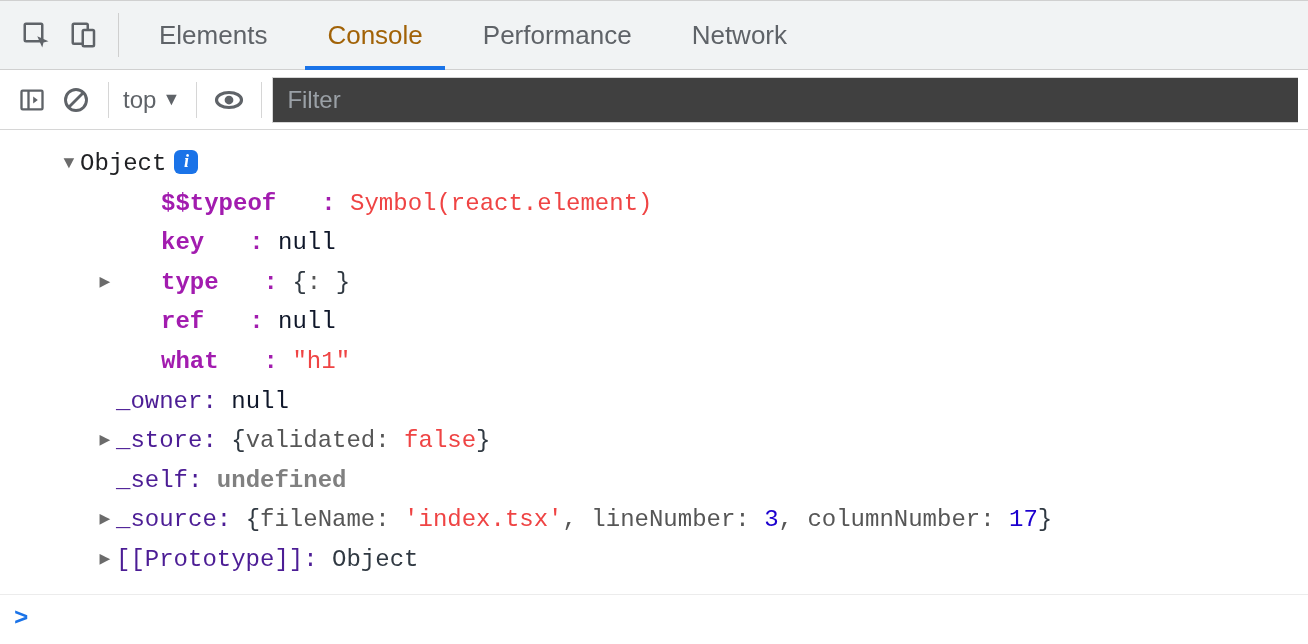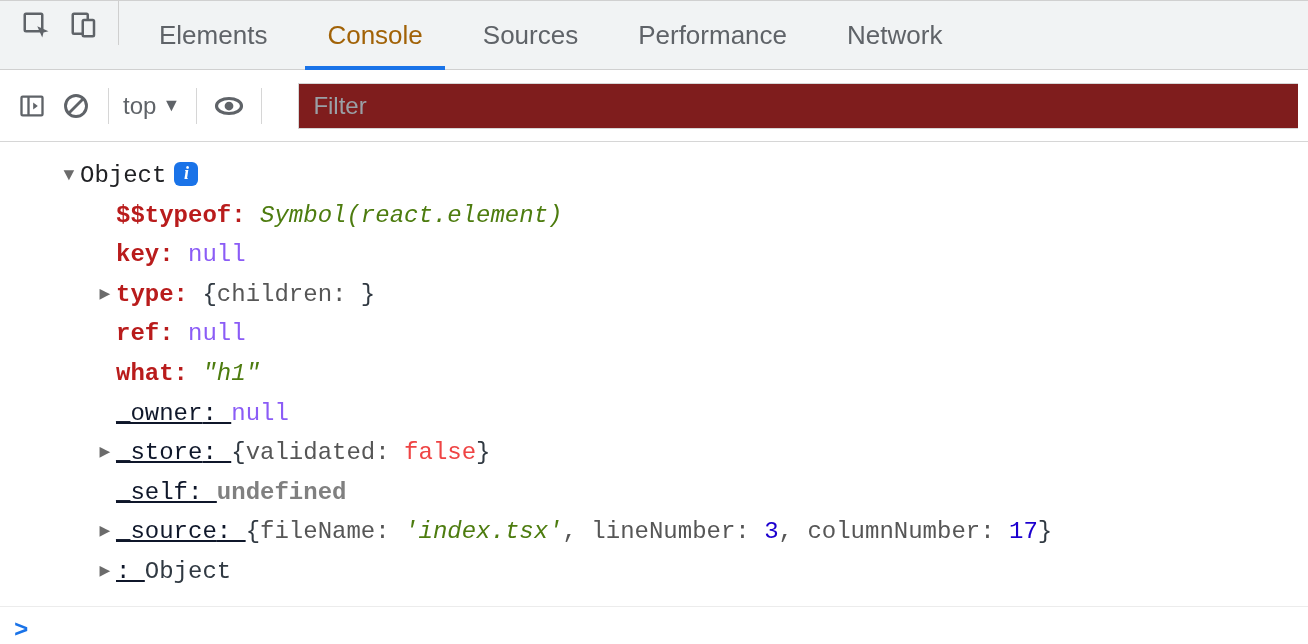--- a/index.html
+++ b/index.html
@@ -19,7 +19,7 @@
   
   .tabbar {
     display: flex;
-    align-items: flex-start;
+    align-items: center;
     height: 70px;
     background: #f1f3f4;
     border-top: 1px solid #d0d0d0;

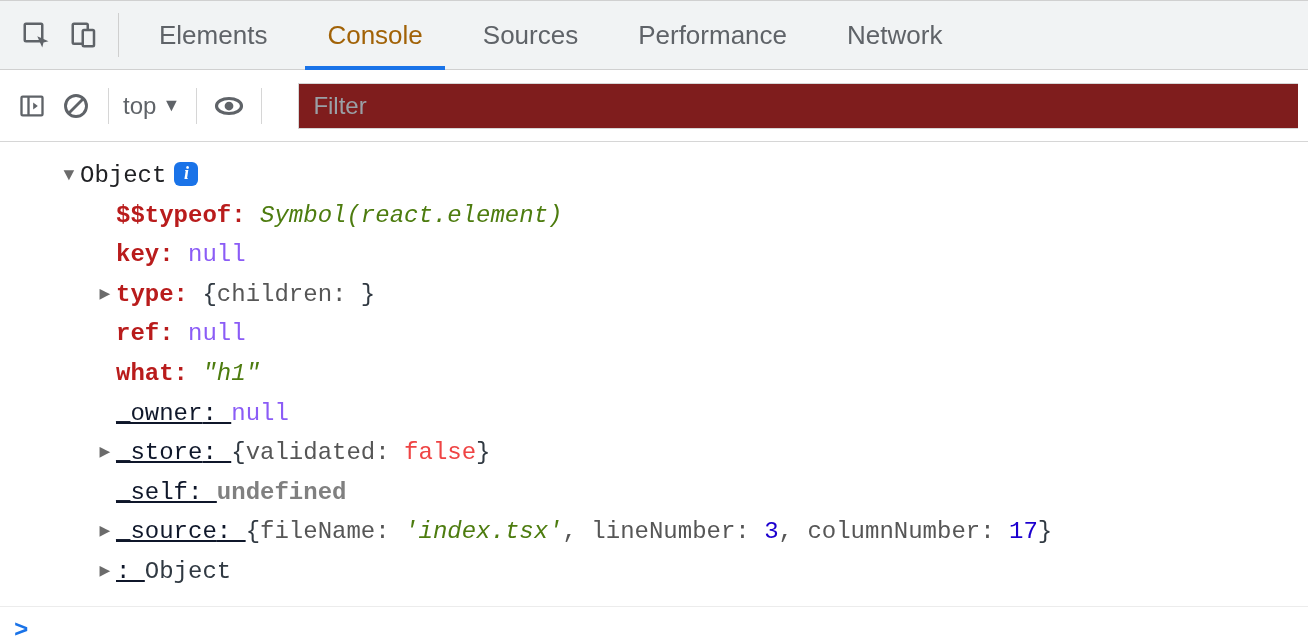--- a/index.html
+++ b/index.html
@@ -198,9 +198,6 @@
         <span>Console</span>
       </div>
     <div class="tab">
-        <span>Sources</span>
-      </div>
-    <div class="tab">
         <span>Performance</span>
       </div>
     <div class="tab">

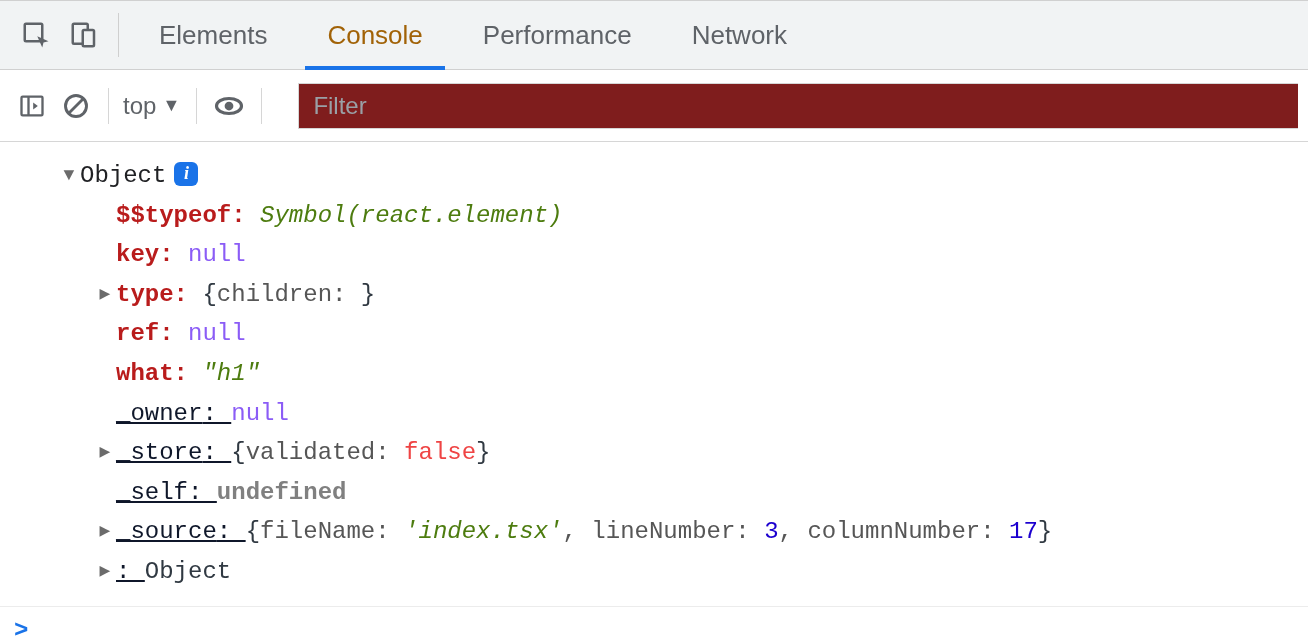--- a/index.html
+++ b/index.html
@@ -74,7 +74,7 @@
   .console-toolbar {
     display: flex;
     align-items: center;
-    height: 72px;
+    height: 60px;
     border-bottom: 1px solid #d6d6d6;
     padding: 0 10px;
     background: #ffffff;

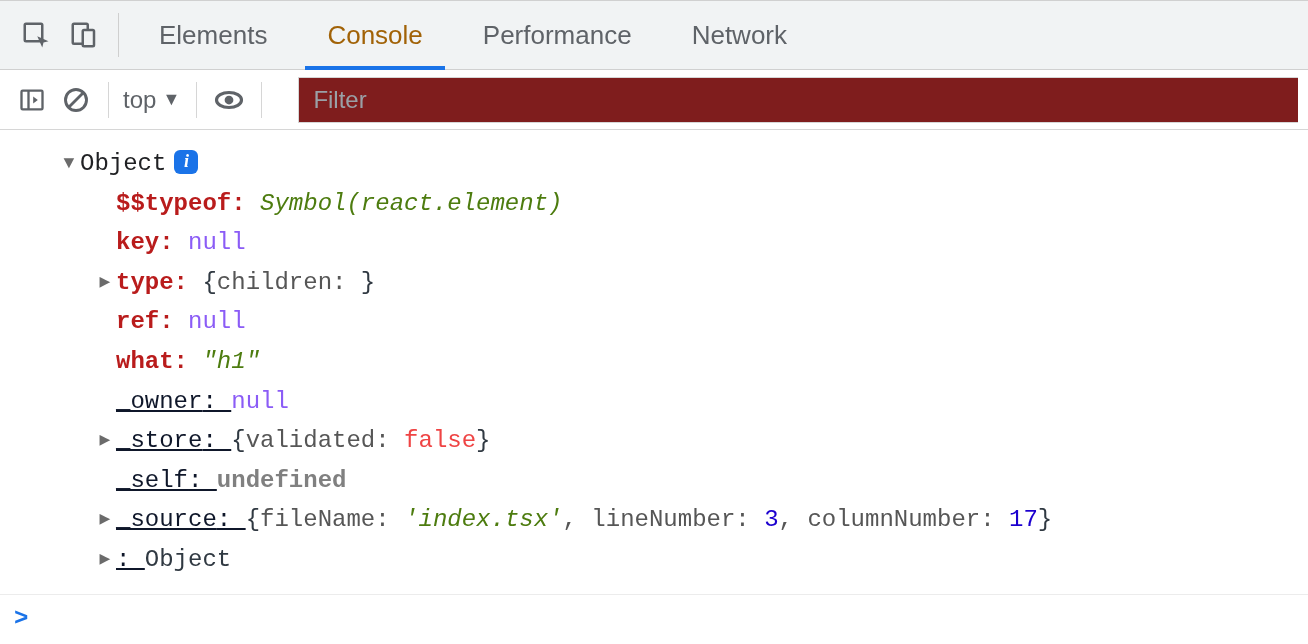--- a/index.html
+++ b/index.html
@@ -111,8 +111,8 @@
     padding: 0 14px;
     color: #9aa0a6;
     font-size: 24px;
-    margin-left: 26px;
-    background: #7f1d1d;
+    margin-left: 0;
+    background: #404040;
   }
 
   

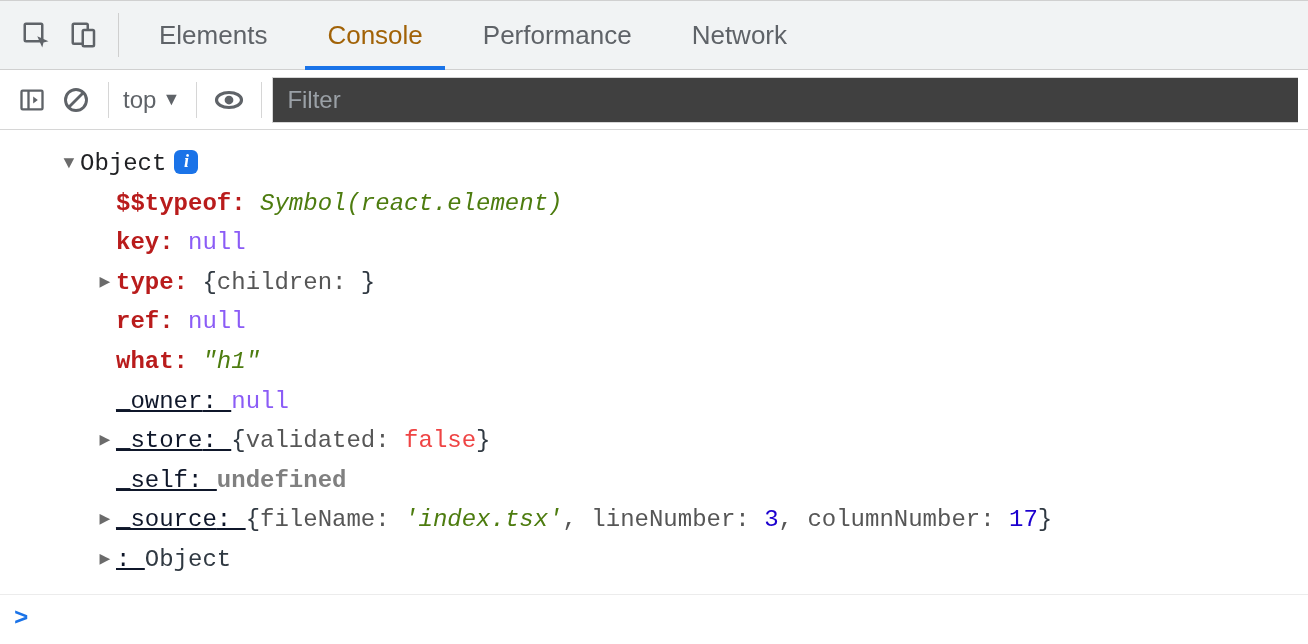--- a/index.html
+++ b/index.html
@@ -137,7 +137,7 @@
     margin-right: 2px;
   }
   .tri.spacer { visibility: hidden; }
-  .k-key   { color: #b91c1c; font-weight: 600; }   
+  .k-key   { color: #a21caf; font-weight: 600; margin-left: 45px; }   
   .k-dim   { color: #0f172a; text-decoration: underline; }                     
   .v-str   { color: #4d7c0f; font-style: italic; }                     
   .v-null  { color: #8b5cf6; }

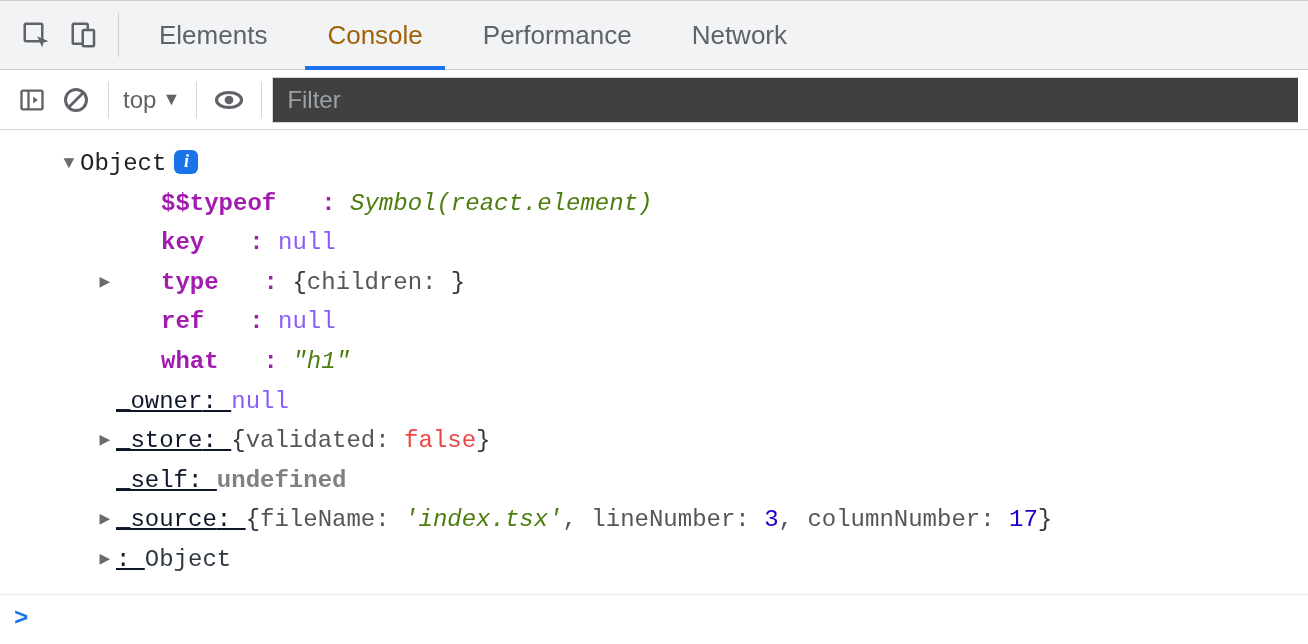--- a/index.html
+++ b/index.html
@@ -139,7 +139,7 @@
   .tri.spacer { visibility: hidden; }
   .k-key   { color: #a21caf; font-weight: 600; margin-left: 45px; }   
   .k-dim   { color: #0f172a; text-decoration: underline; }                     
-  .v-str   { color: #4d7c0f; font-style: italic; }                     
+  .v-str   { color: #ef4444; }                     
   .v-null  { color: #8b5cf6; }
   .v-undef { color: #808080; font-weight: bold; }
   .v-bool  { color: #ef4444; }

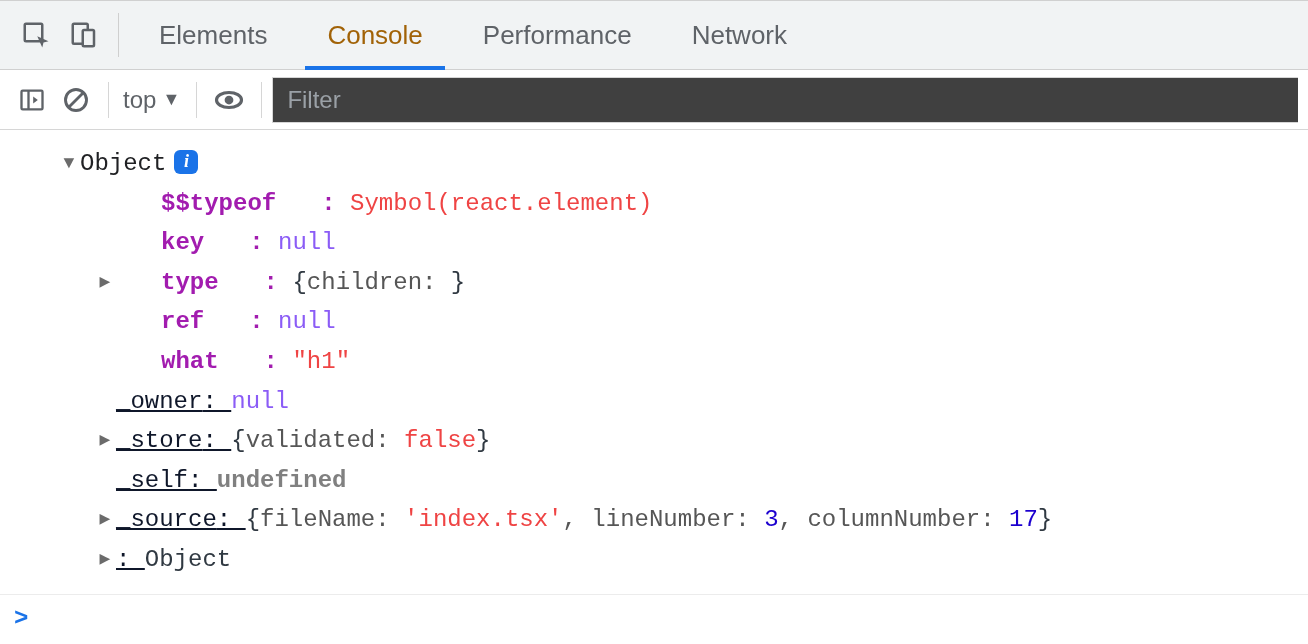--- a/index.html
+++ b/index.html
@@ -140,7 +140,7 @@
   .k-key   { color: #a21caf; font-weight: 600; margin-left: 45px; }   
   .k-dim   { color: #0f172a; text-decoration: underline; }                     
   .v-str   { color: #ef4444; }                     
-  .v-null  { color: #8b5cf6; }
+  .v-null  { color: #0f172a; }
   .v-undef { color: #808080; font-weight: bold; }
   .v-bool  { color: #ef4444; }
   .v-num   { color: #1c00cf; }

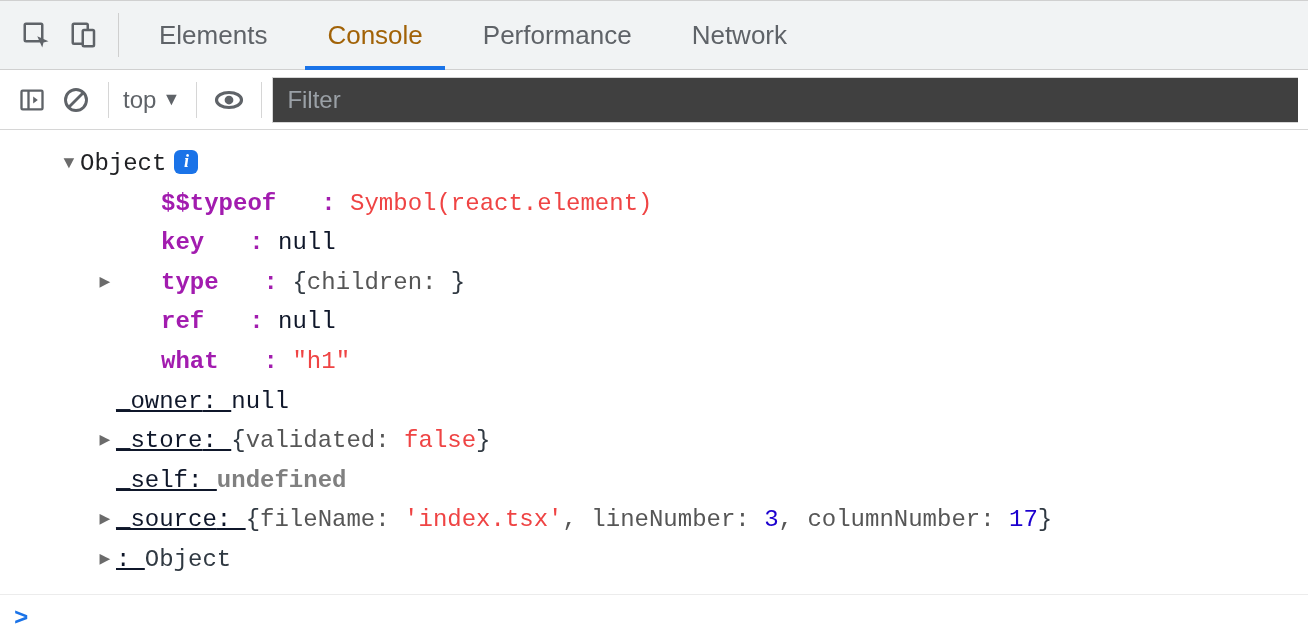--- a/index.html
+++ b/index.html
@@ -258,7 +258,7 @@
 
   <div class="row indent1">
     <span class="tri">▶</span>
-    <span class="k-key">type</span><span class="k-key">: </span><span class="preview-brace">{</span><span class="preview-key">children</span><span class="preview-key">: </span><span class="preview-brace">}</span>
+    <span class="k-key">type</span><span class="k-key">: </span><span class="preview-brace">{</span><span class="preview-key">: </span><span class="preview-brace">}</span>
   </div>
 
   <div class="row indent1">

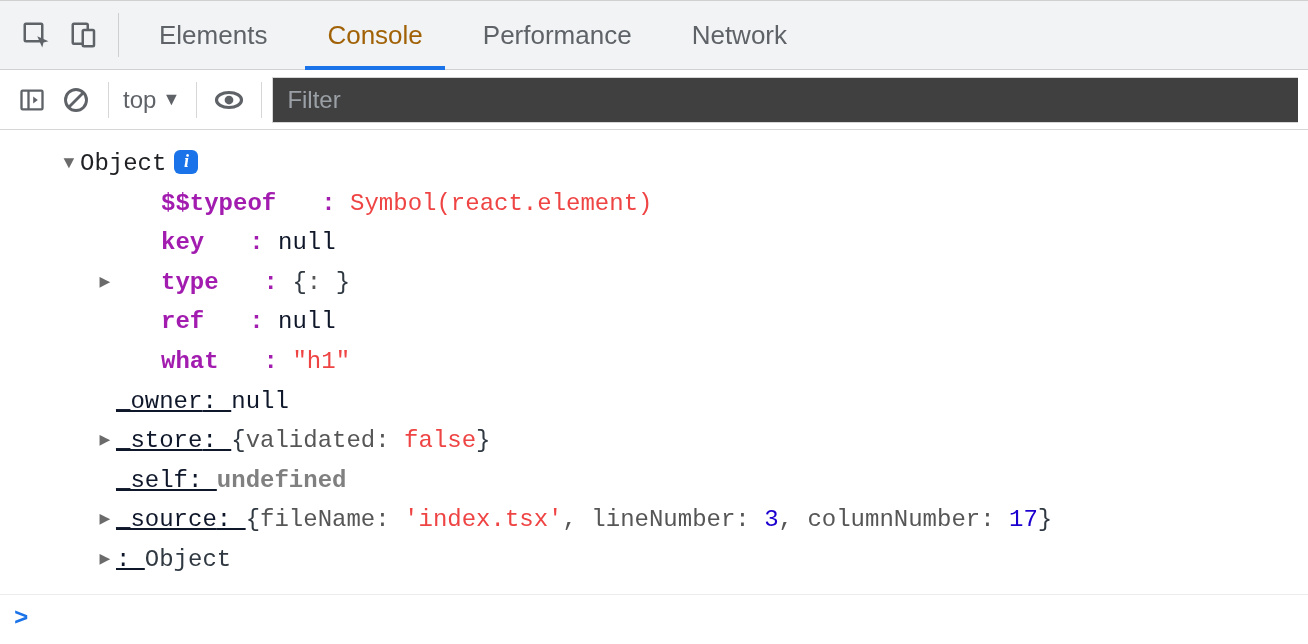--- a/index.html
+++ b/index.html
@@ -138,7 +138,7 @@
   }
   .tri.spacer { visibility: hidden; }
   .k-key   { color: #a21caf; font-weight: 600; margin-left: 45px; }   
-  .k-dim   { color: #0f172a; text-decoration: underline; }                     
+  .k-dim   { color: #4c1d95; }                     
   .v-str   { color: #ef4444; }                     
   .v-null  { color: #0f172a; }
   .v-undef { color: #808080; font-weight: bold; }

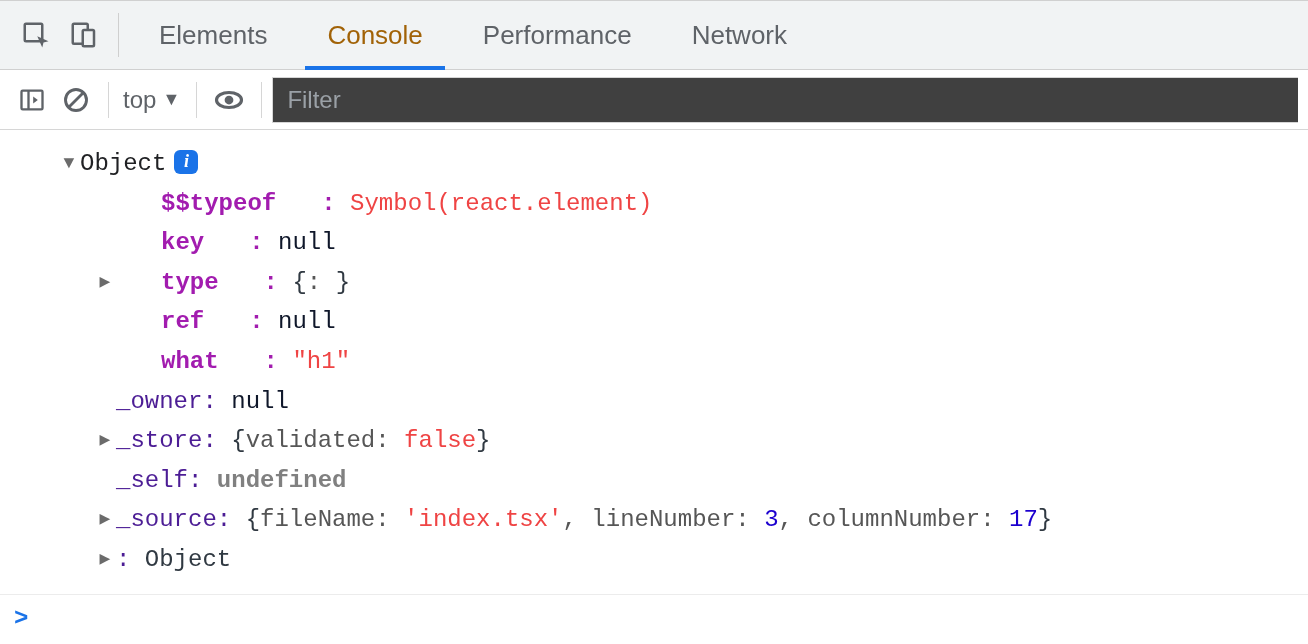--- a/index.html
+++ b/index.html
@@ -293,7 +293,7 @@
 
   <div class="row indent1">
     <span class="tri">▶</span>
-    <span class="k-dim">: </span><span class="v-plain">Object</span>
+    <span class="k-dim">[[Prototype]]</span><span class="k-dim">: </span><span class="v-plain">Object</span>
   </div>
 
 </div>

